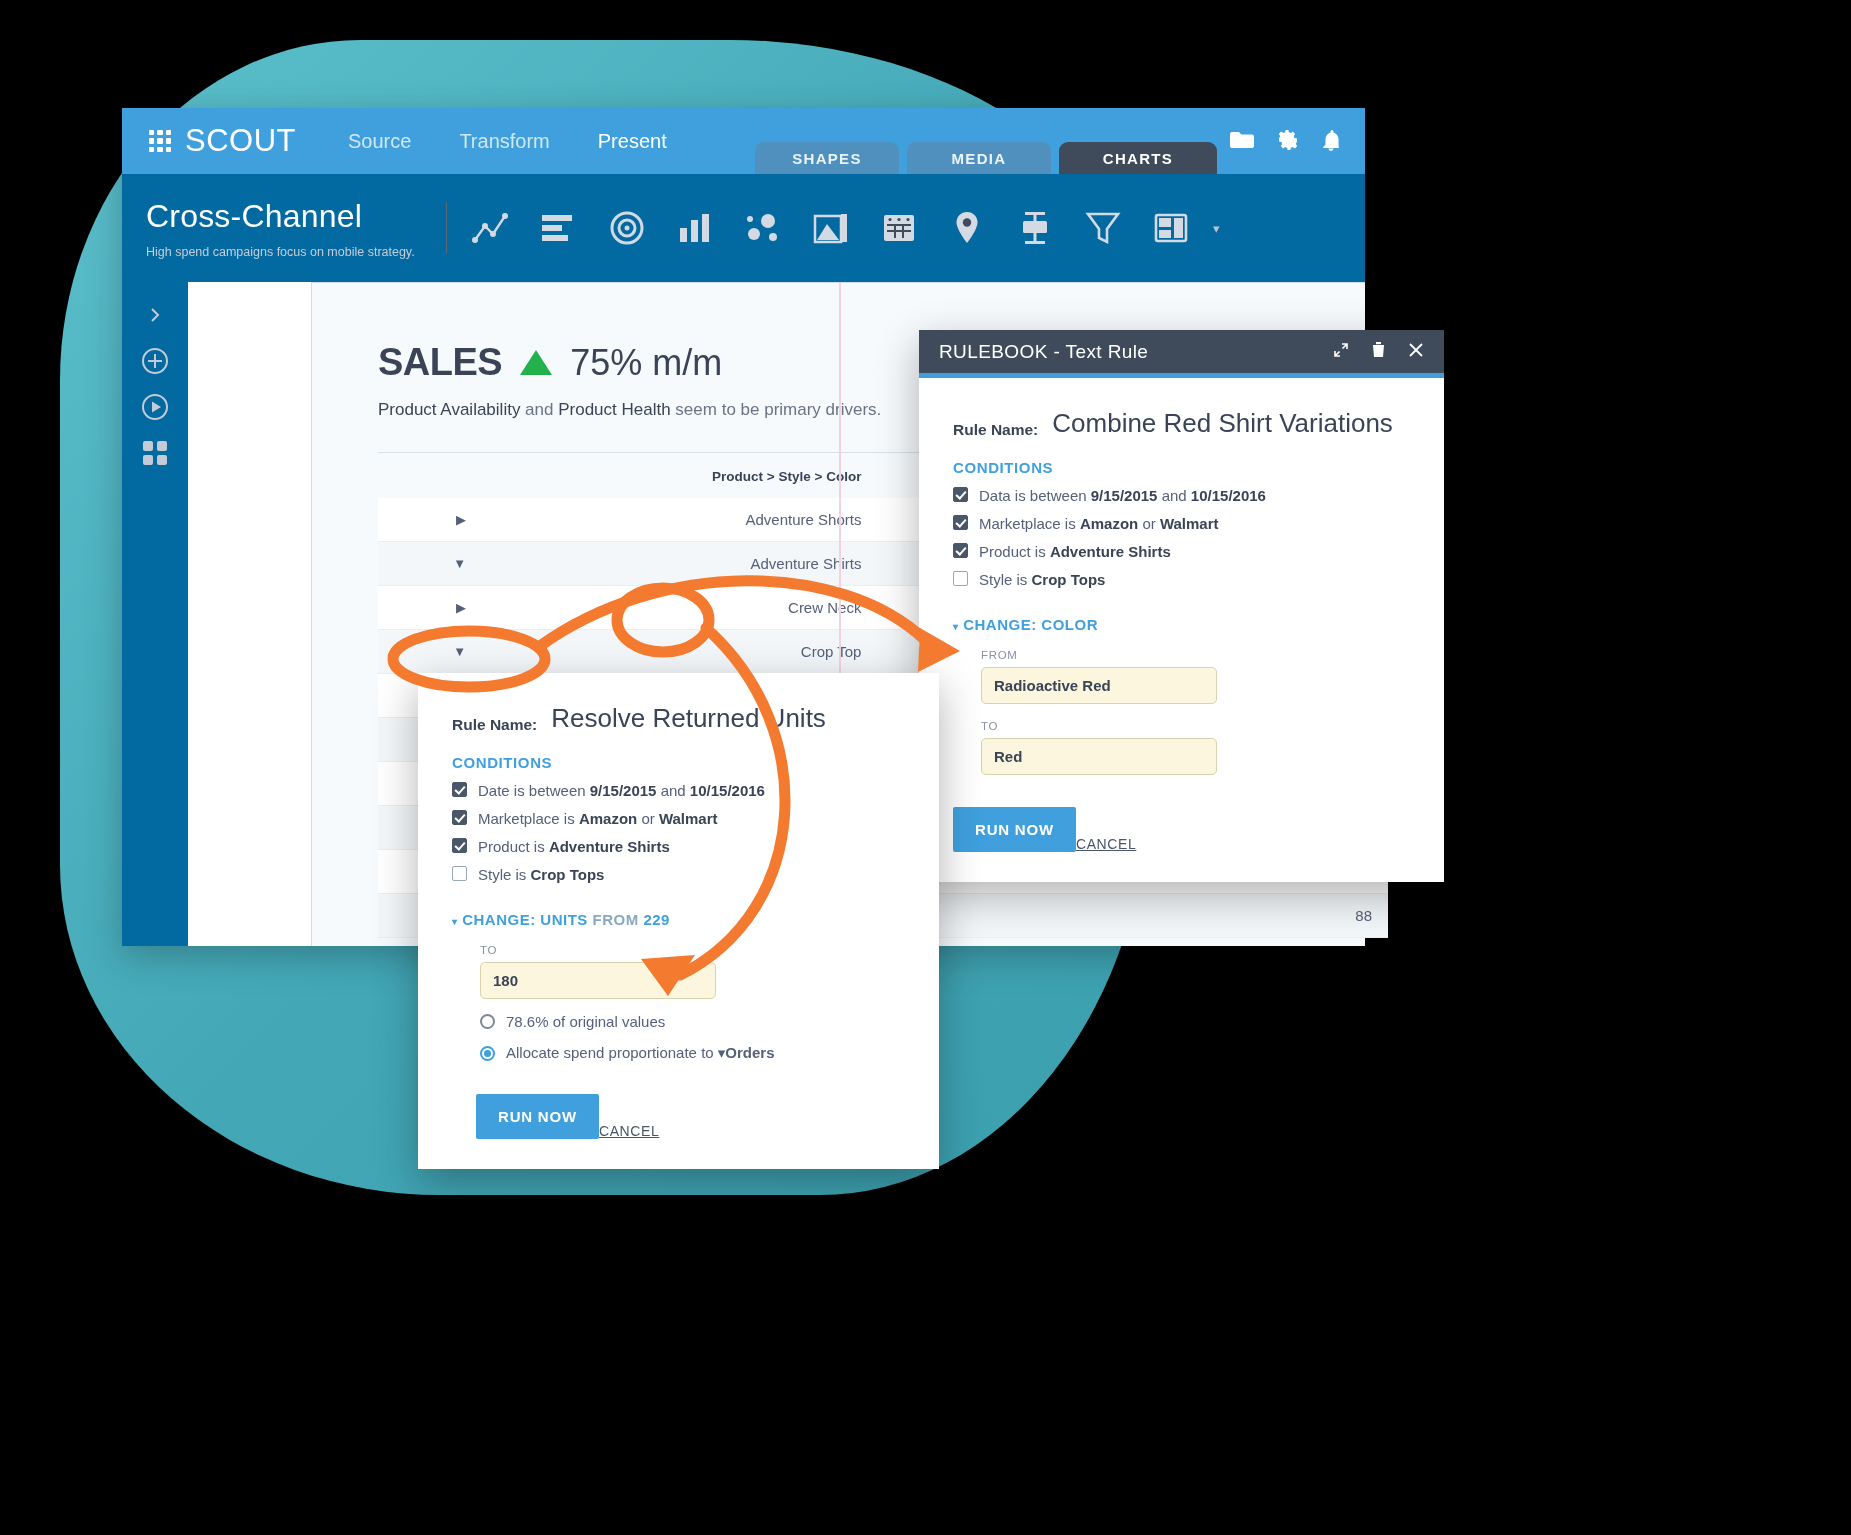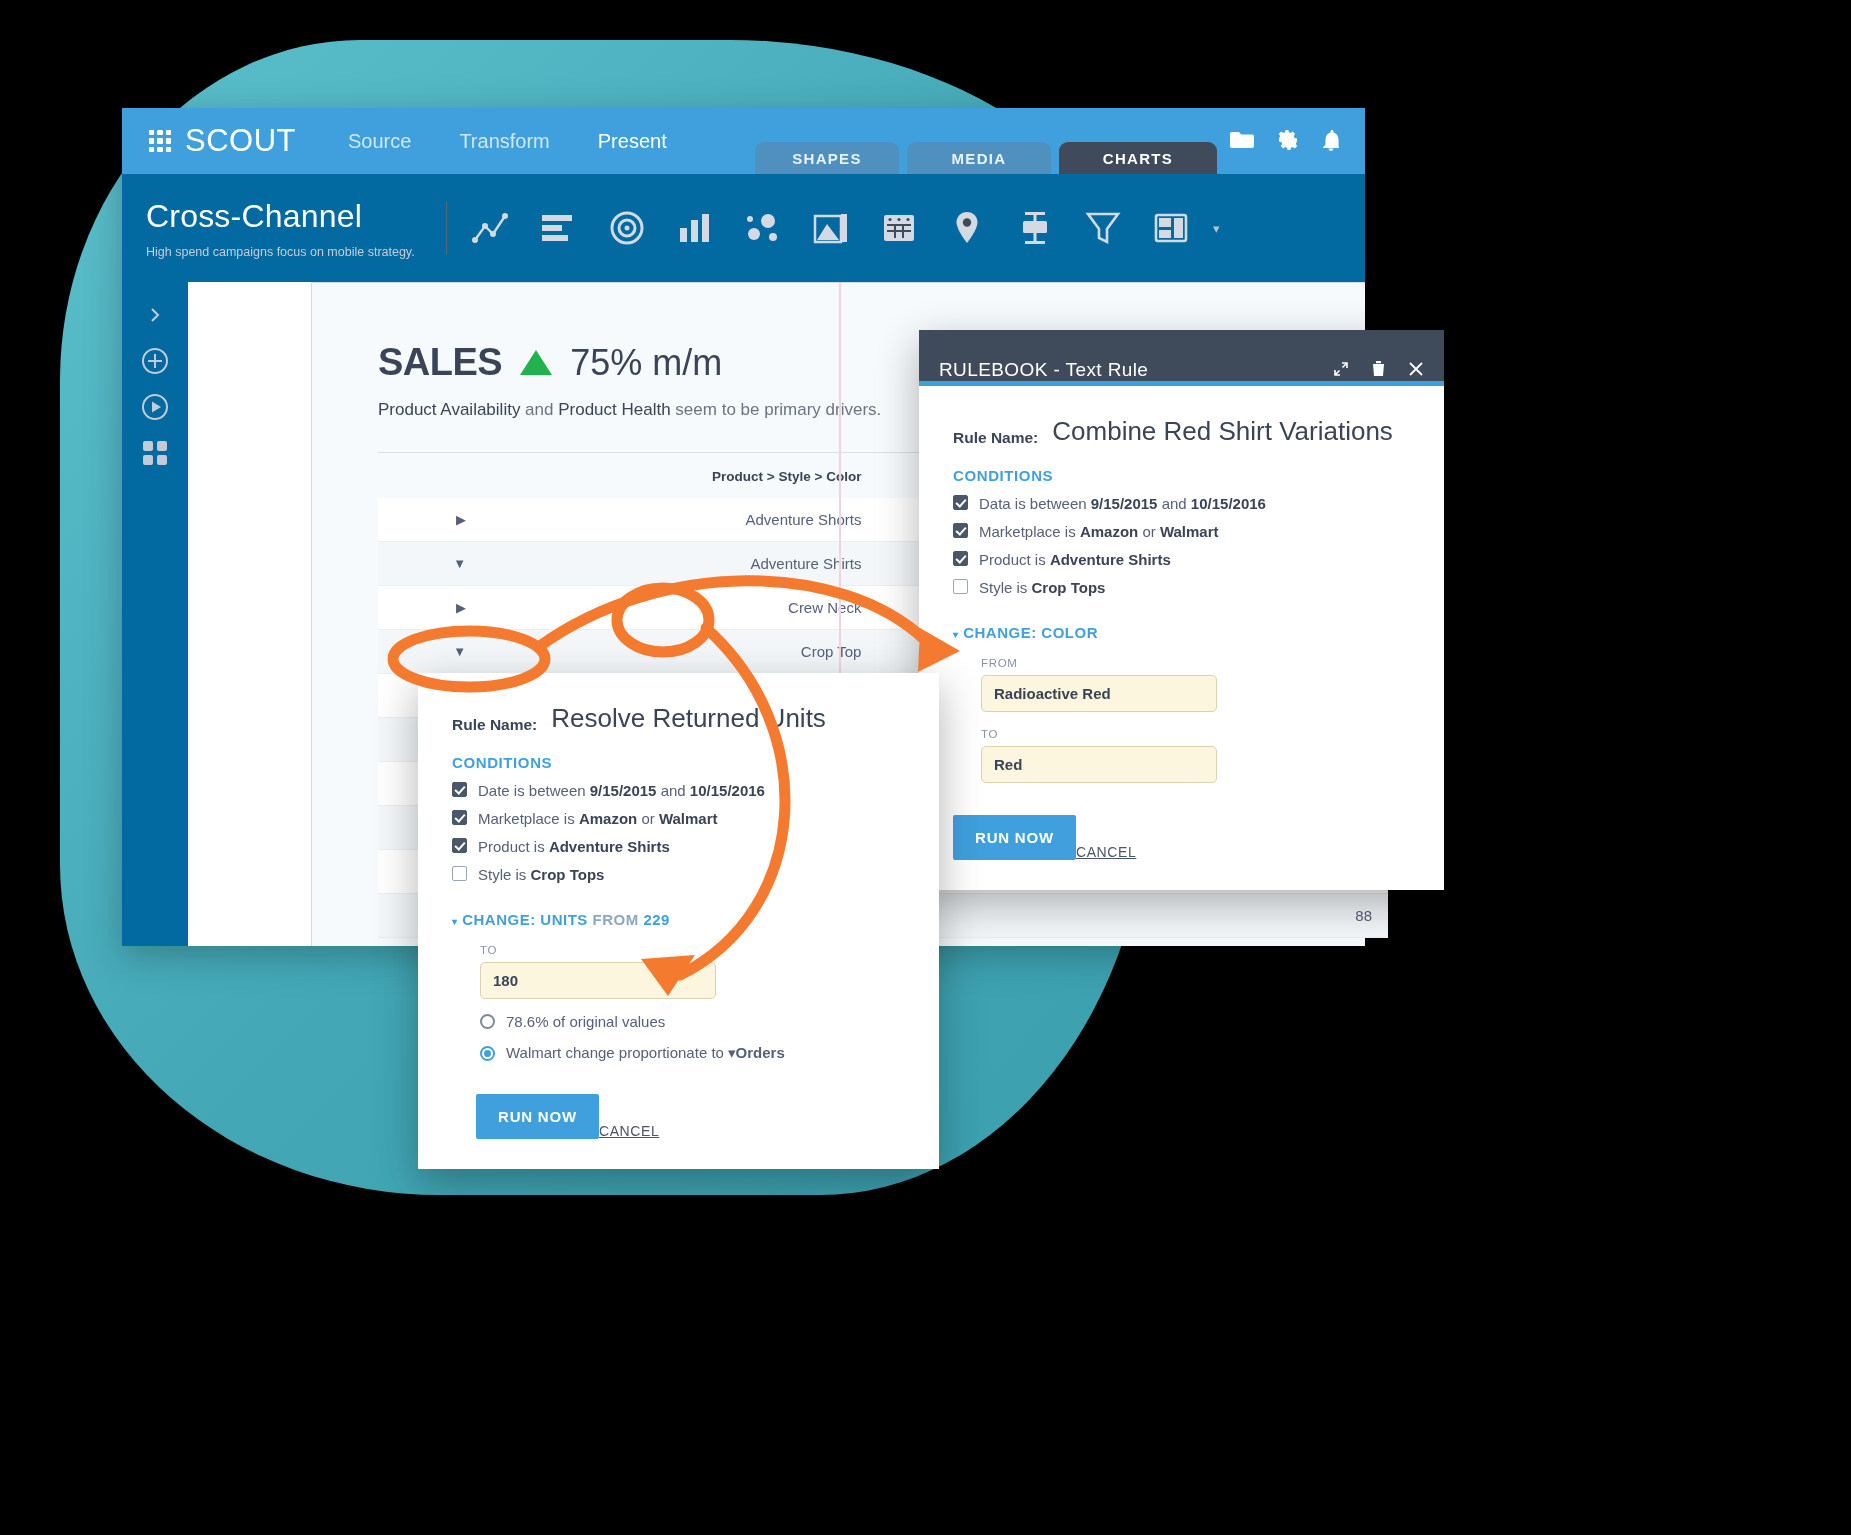--- a/index.html
+++ b/index.html
@@ -113,7 +113,7 @@
   
   .dlg { position: absolute; background: #fff; box-shadow: 0 14px 40px rgba(0,0,0,.30); }
   .dlg-head {
-    background: #3f4a5a; height: 56px; display: flex; align-items: flex-end; padding: 0 20px;
+    background: #3f4a5a; height: 48px; display: flex; align-items: center; padding: 0 20px;
     border-bottom: 5px solid #3fa0dd;
   }
   .dlg-title { color: #fff; font-size: 19px; letter-spacing: .4px; flex: 1; }

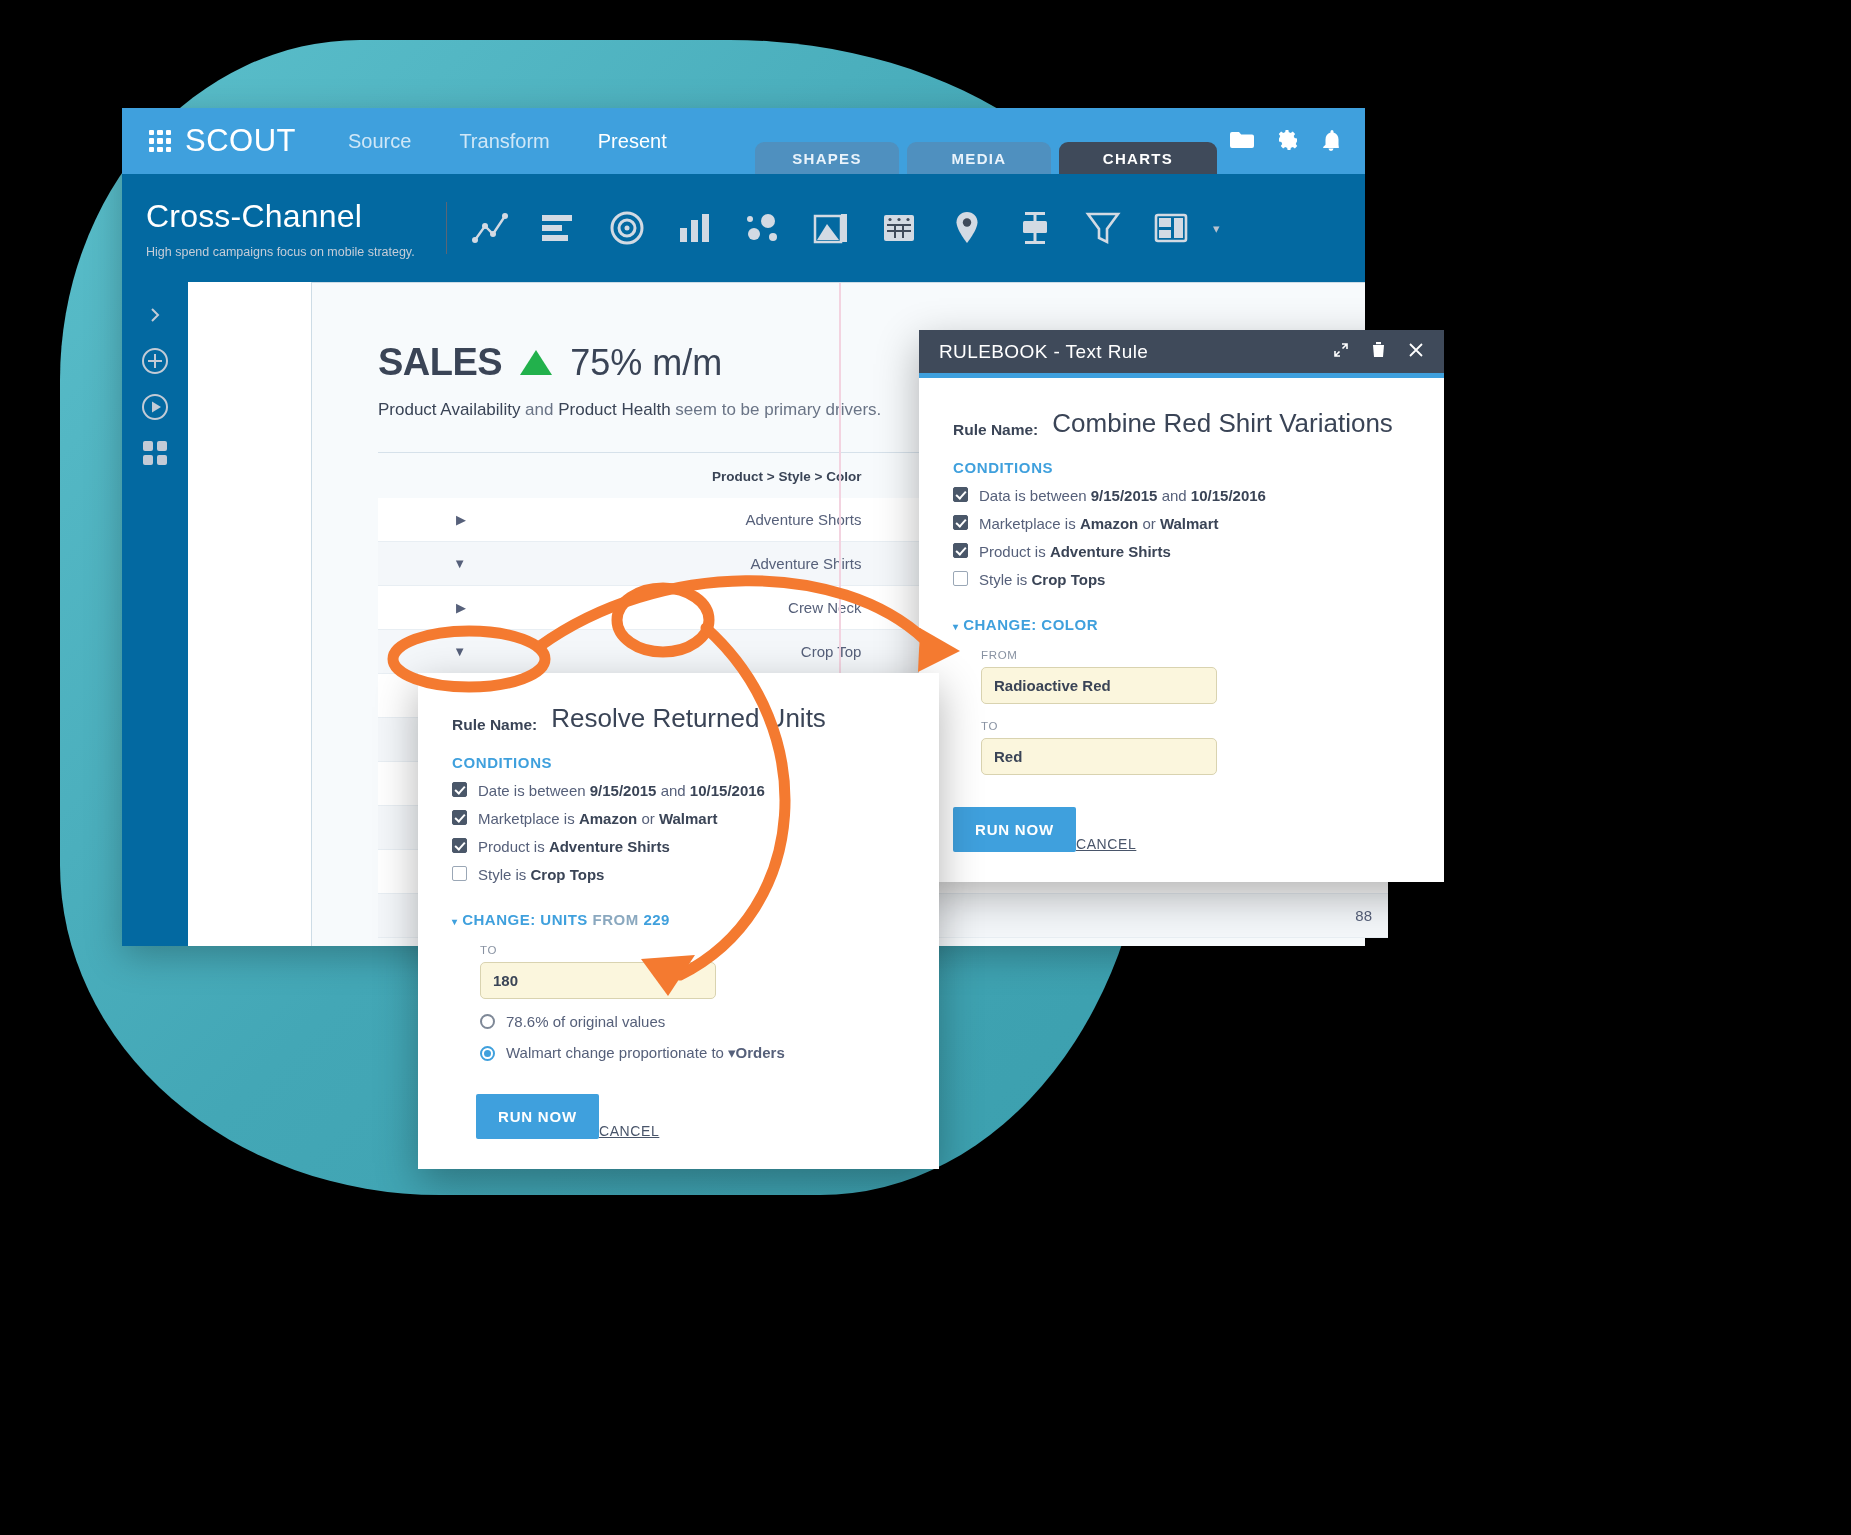--- a/index.html
+++ b/index.html
@@ -536,7 +536,7 @@
       </div>
       <div class="radio-row">
         <span class="rd on"></span>
-        <span><span>Walmart change proportionate to </span><span>▾</span><b>Orders</b></span>
+        <span><span>Allocate spend proportionate to </span><span>▾</span><b>Orders</b></span>
       </div>
 
       <div class="btn-row" style="margin-left:24px">

